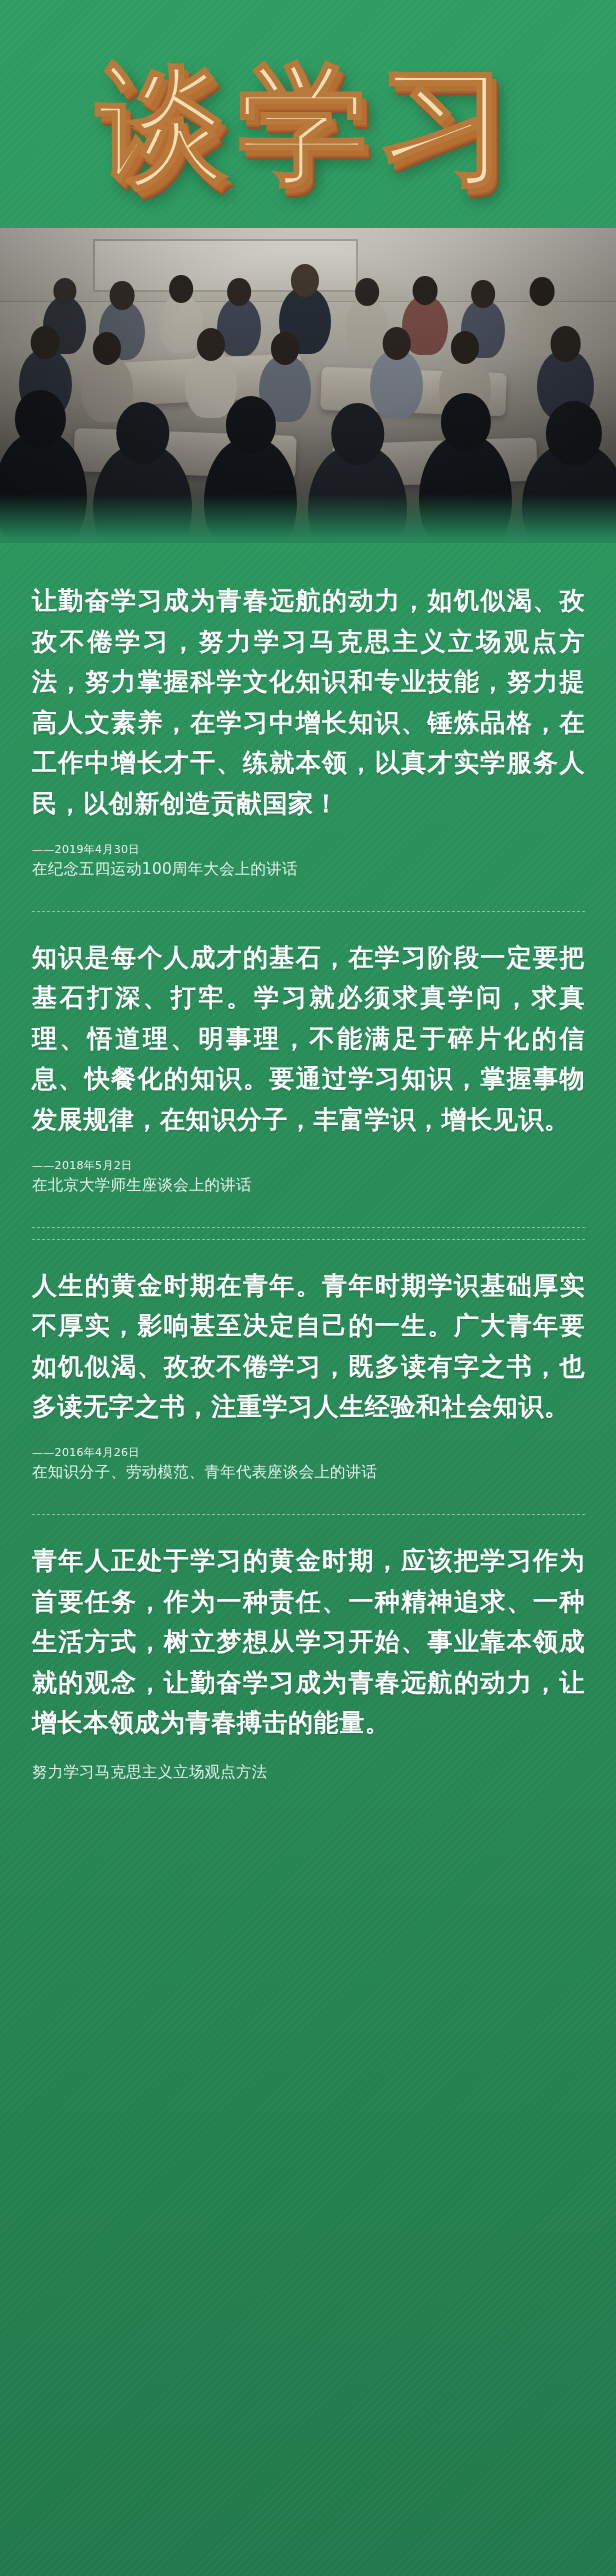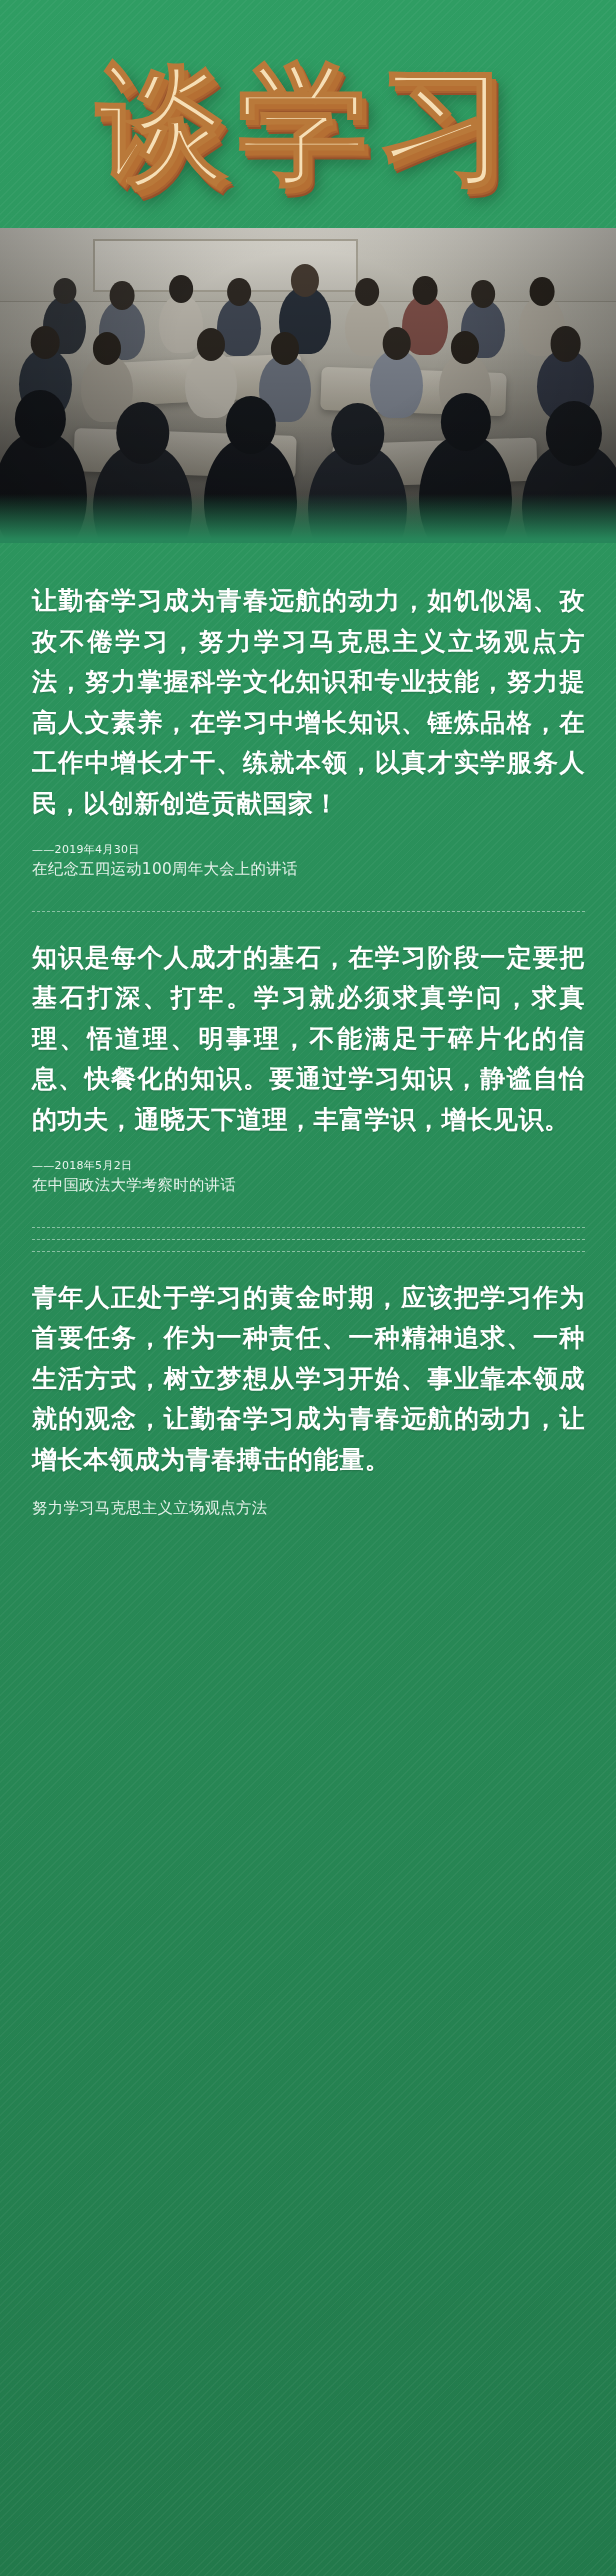--- a/index.html
+++ b/index.html
@@ -273,7 +273,7 @@
     <div class="divider"></div>
 
     <div class="quote">
-      <div class="quote-text">知识是每个人成才的基石，在学习阶段一定要把基石打深、打牢。学习就必须求真学问，求真理、悟道理、明事理，不能满足于碎片化的信息、快餐化的知识。要通过学习知识，静谧自怡的功夫，通晓天下道理，丰富学识，增长见识。</div>
+      <div class="quote-text">知识是每个人成才的基石，在学习阶段一定要把基石打深、打牢。学习就必须求真学问，求真理、悟道理、明事理，不能满足于碎片化的信息、快餐化的知识。要通过学习知识，掌握事物发展规律，在知识分子，丰富学识，增长见识。</div>
       <div class="attrib">
         <div class="date">——2018年5月2日</div>
         <div class="occasion">在中国政法大学考察时的讲话</div>

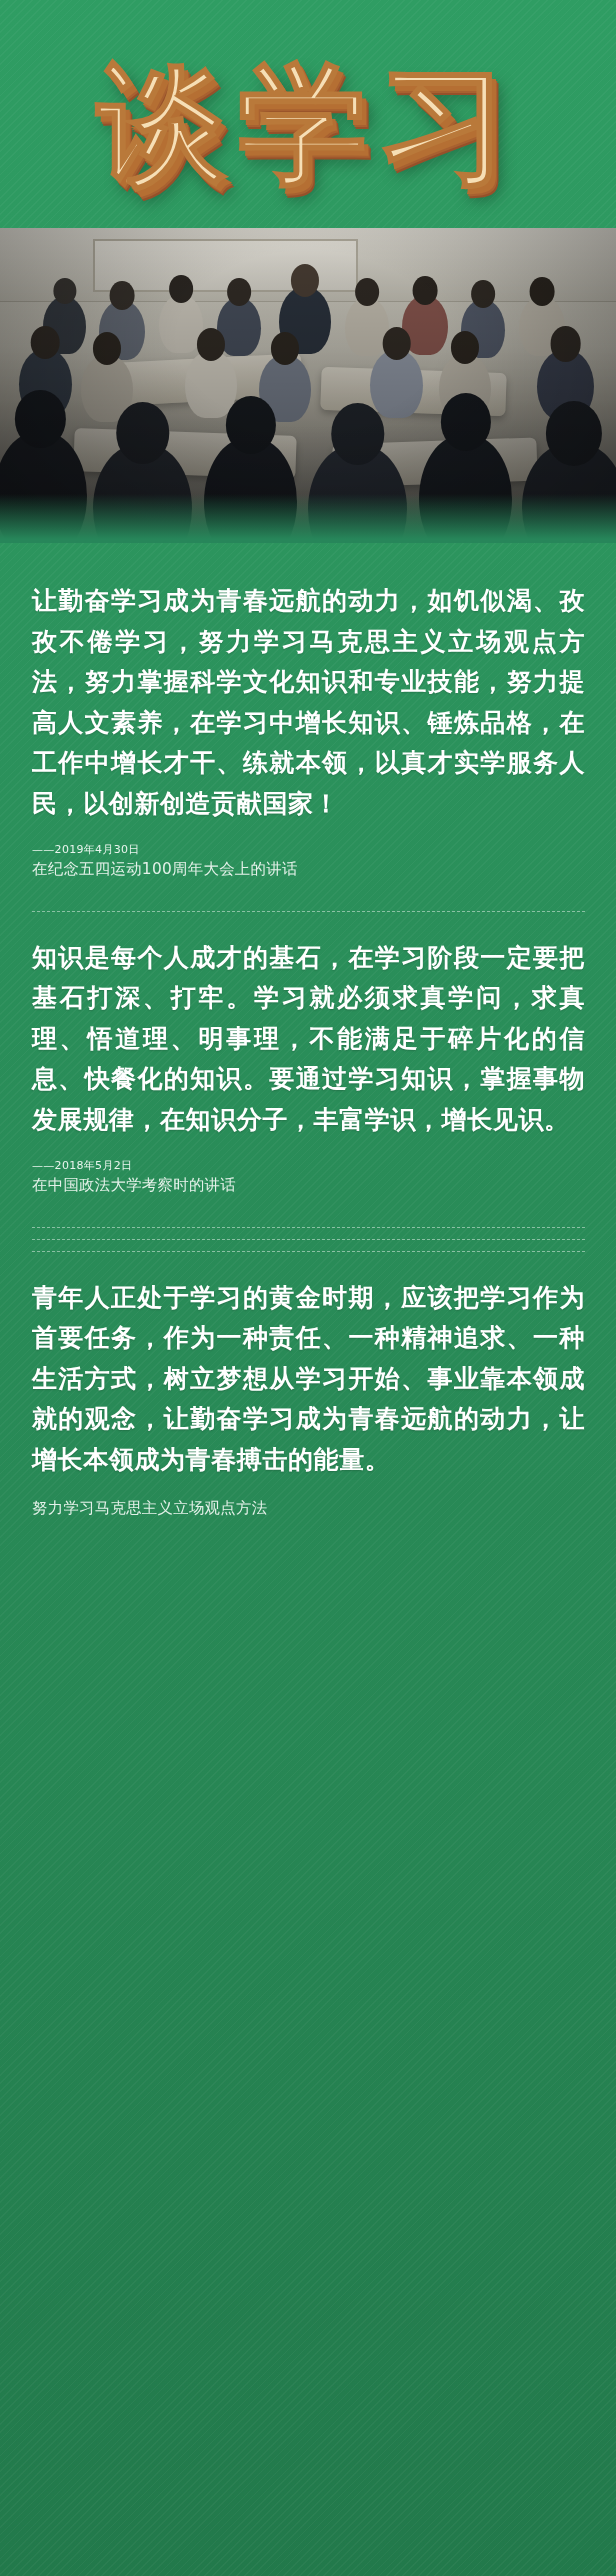--- a/index.html
+++ b/index.html
@@ -276,7 +276,7 @@
       <div class="quote-text">知识是每个人成才的基石，在学习阶段一定要把基石打深、打牢。学习就必须求真学问，求真理、悟道理、明事理，不能满足于碎片化的信息、快餐化的知识。要通过学习知识，掌握事物发展规律，在知识分子，丰富学识，增长见识。</div>
       <div class="attrib">
         <div class="date">——2018年5月2日</div>
-        <div class="occasion">在中国政法大学考察时的讲话</div>
+        <div class="occasion">在北京大学师生座谈会上的讲话</div>
       </div>
     </div>
     <div class="divider"></div>

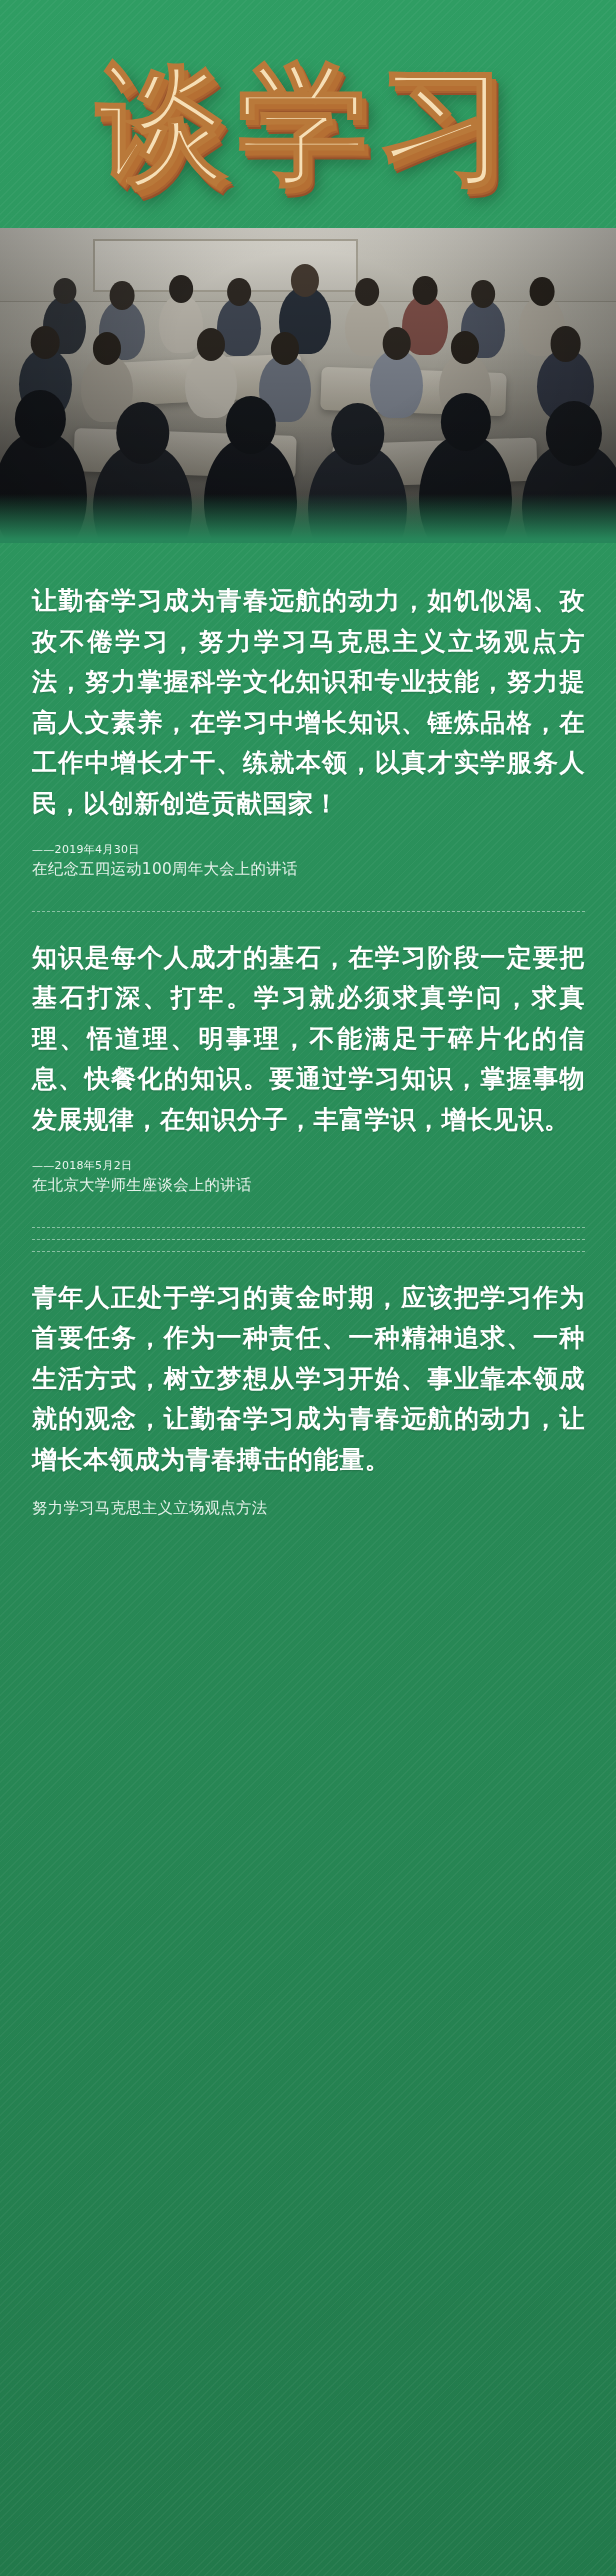--- a/index.html
+++ b/index.html
@@ -283,6 +283,13 @@
 
     <div class="divider"></div>
 
+    <div class="quote">
+      <div class="quote-text">人生的黄金时期在青年。青年时期学识基础厚实不厚实，影响甚至决定自己的一生。广大青年要如饥似渴、孜孜不倦学习，既多读有字之书，也多读无字之书，注重学习人生经验和社会知识。</div>
+      <div class="attrib">
+        <div class="date">——2016年4月26日</div>
+        <div class="occasion">在知识分子、劳动模范、青年代表座谈会上的讲话</div>
+      </div>
+    </div>
     <div class="divider"></div>
 
     <div class="quote">

